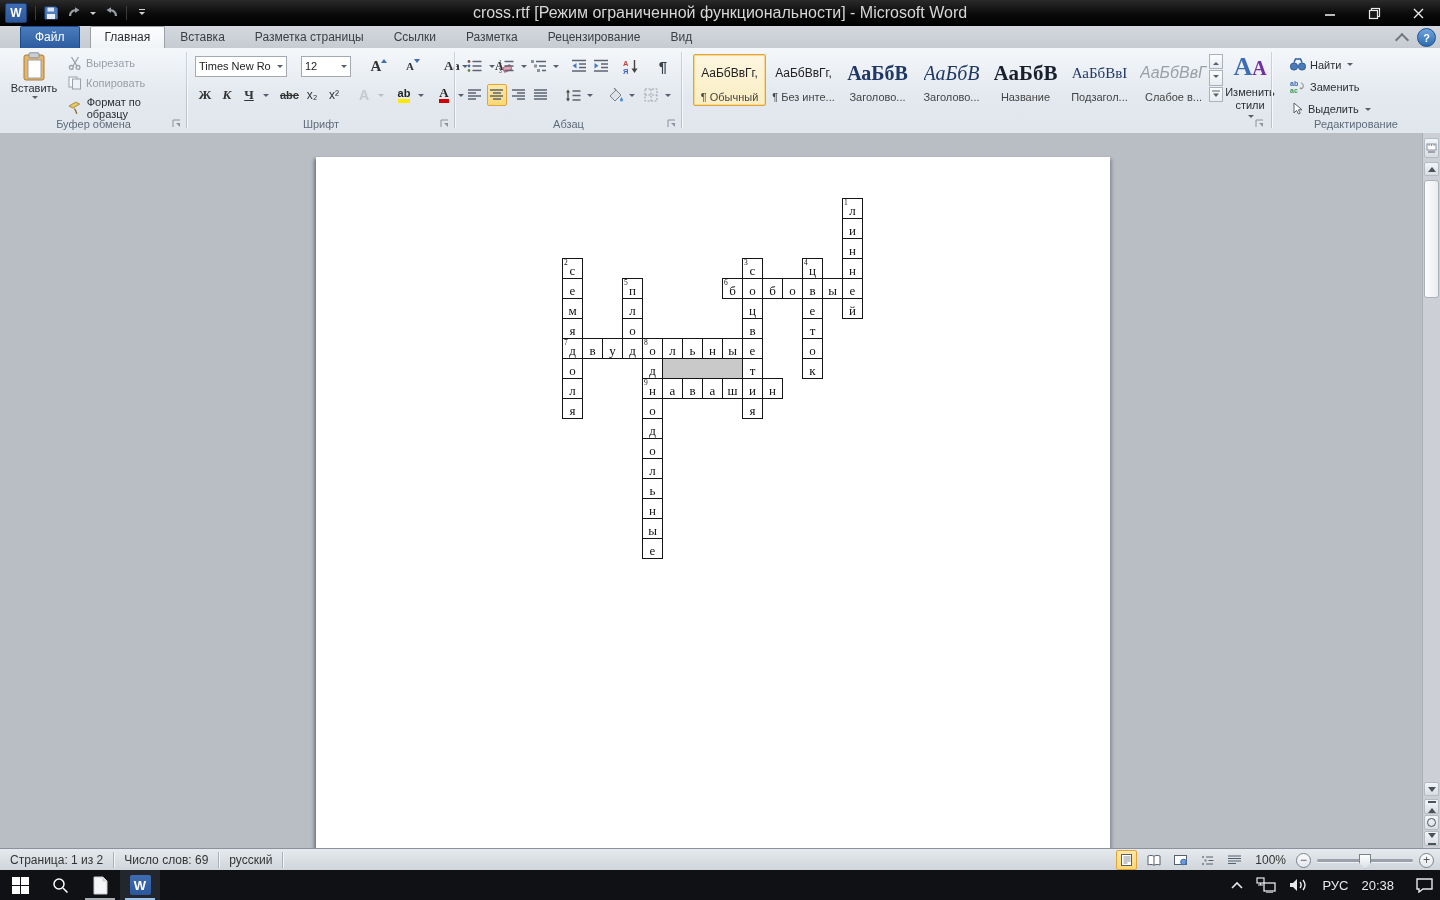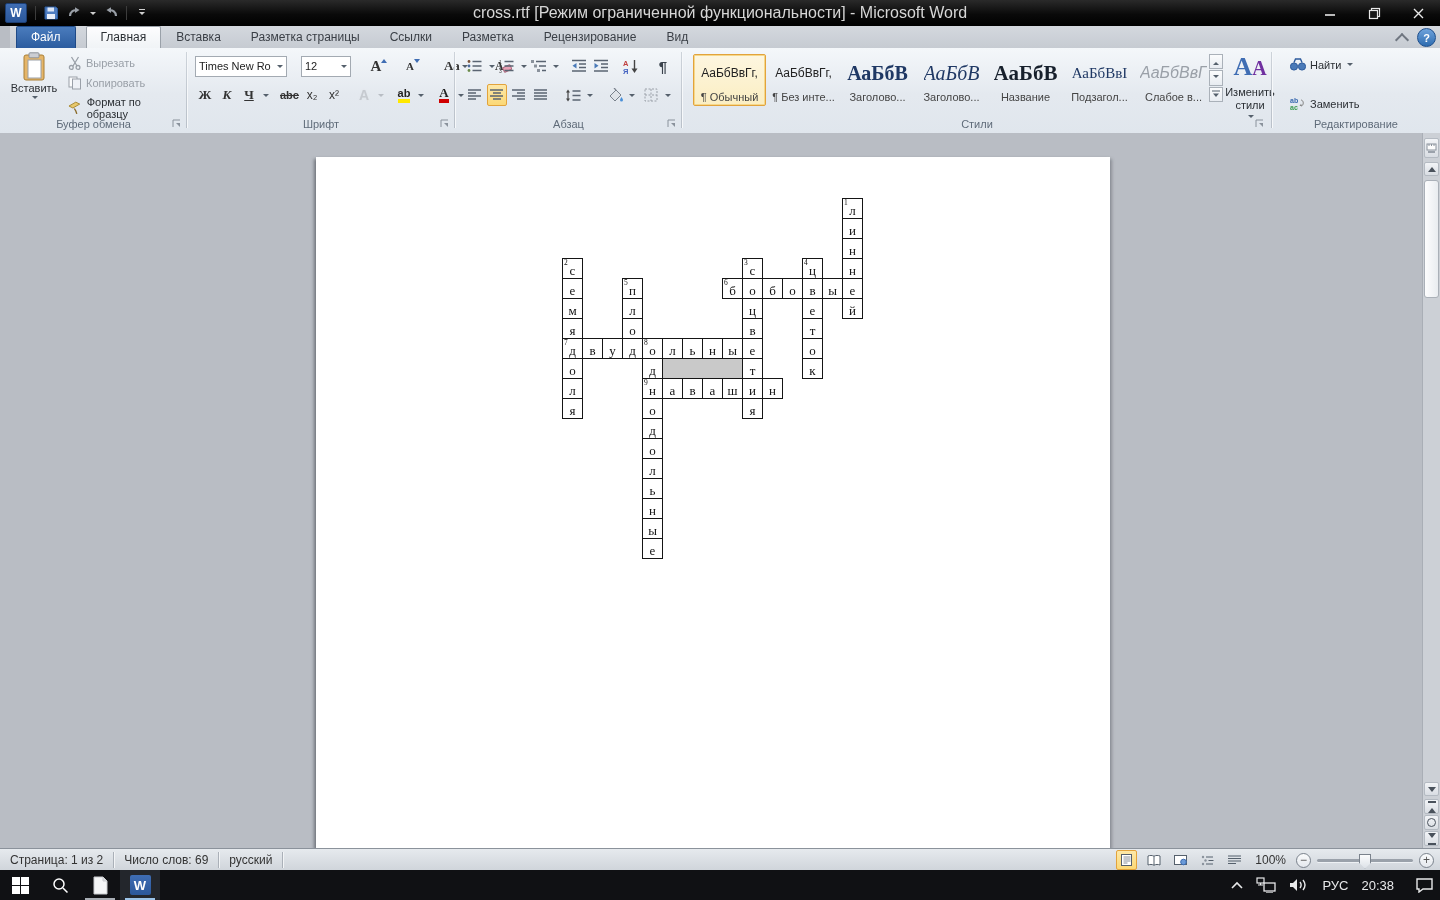--- a/index.html
+++ b/index.html
@@ -23,8 +23,8 @@
   .winbtn{width:44px;height:26px;display:flex;align-items:center;justify-content:center;}
 
   
-  #tabrow{position:absolute;top:26px;left:10px;right:0;height:22px;
-    background:linear-gradient(#d4d8de,#c6cbd2);display:flex;align-items:flex-start;padding-left:6px;
+  #tabrow{position:absolute;top:26px;left:0;right:0;height:22px;
+    background:linear-gradient(#d4d8de,#c6cbd2);display:flex;align-items:flex-start;padding-left:20px;
     border-bottom:1px solid #b4bac2;}
   .tab{padding:3px 14px 4px 14px;font-size:12px;color:#3a3f46;border:1px solid transparent;
     border-bottom:none;border-radius:2px 2px 0 0;}

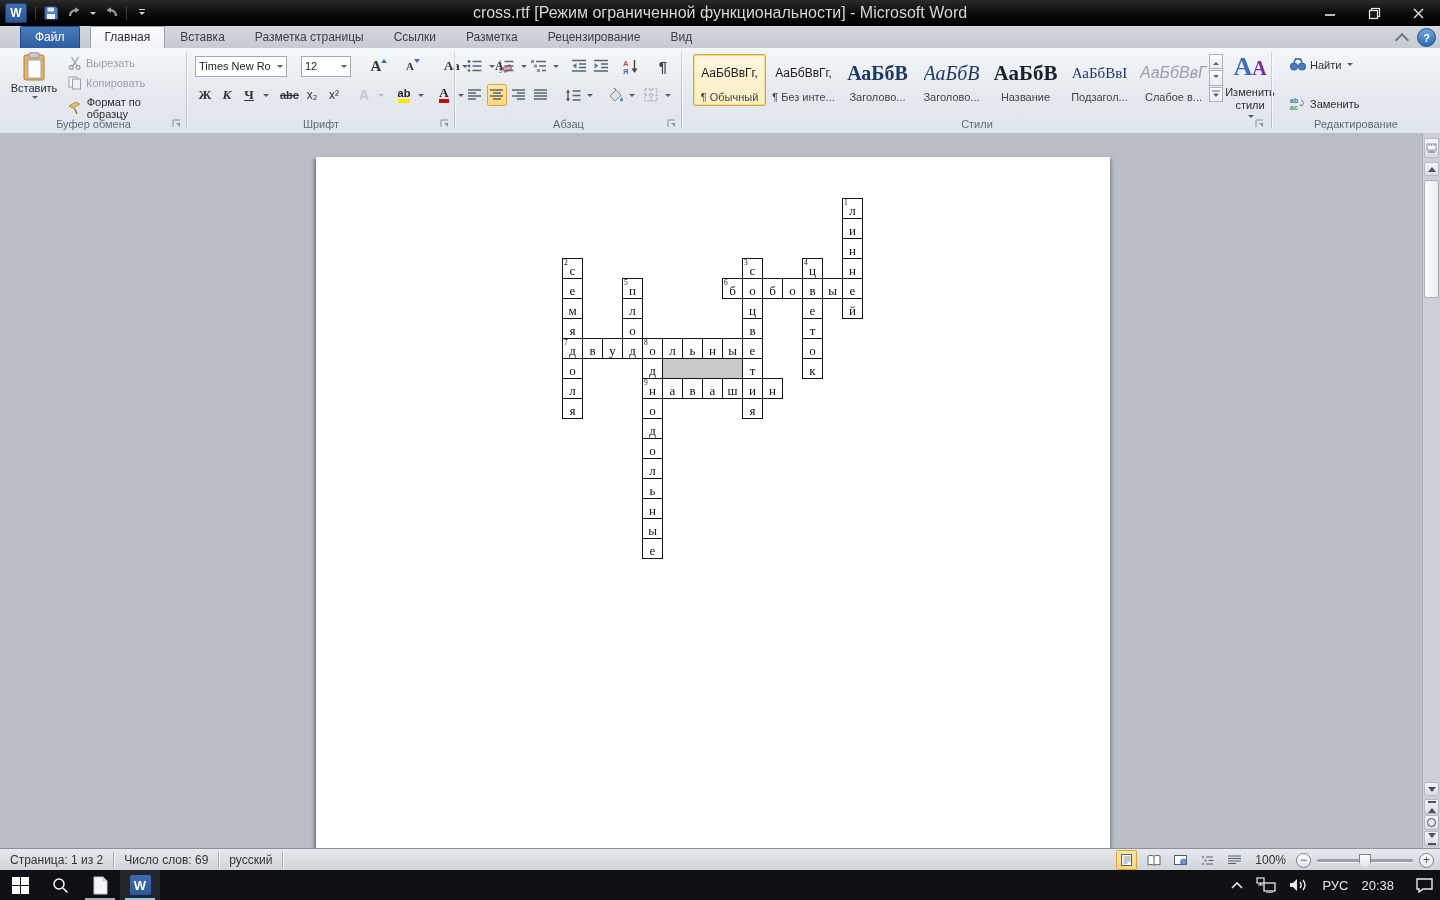--- a/index.html
+++ b/index.html
@@ -94,7 +94,7 @@
   
   #g-edit{left:1272px;width:168px;}
   #g-edit::after{display:none;}
-  #edit-col{position:absolute;left:14px;top:8px;display:flex;flex-direction:column;gap:22px;}
+  #edit-col{position:absolute;left:14px;top:8px;display:flex;flex-direction:column;gap:5px;}
 
   
   #docarea{position:absolute;top:133px;left:0;right:0;height:715px;background:#b9bdc4;overflow:hidden;}

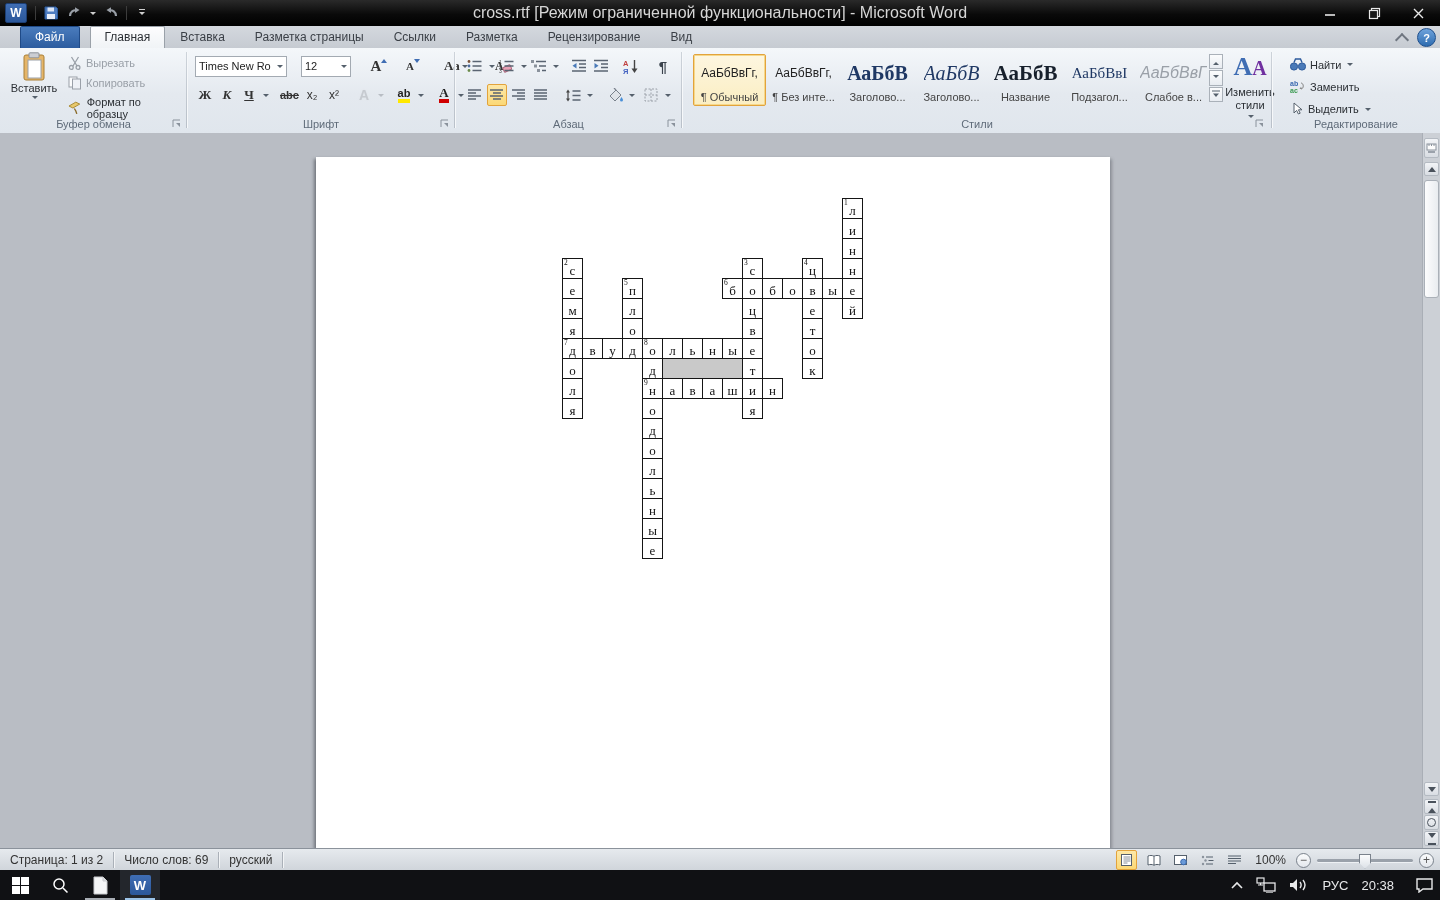--- a/index.html
+++ b/index.html
@@ -488,7 +488,6 @@
         <span style="text-align:center;line-height:13px;margin-top:3px">Изменить стили</span>
         <div class="dda"></div>
       </div>
-      <div class="glabel">Стили</div>
       <svg class="launch" style="right:7px" viewBox="0 0 11 11">
         <path d="M2 2h7M2 2v7" stroke="#8a929c" fill="none"></path>
           <path d="M5 5h4v4z" fill="#8a929c"></path>

